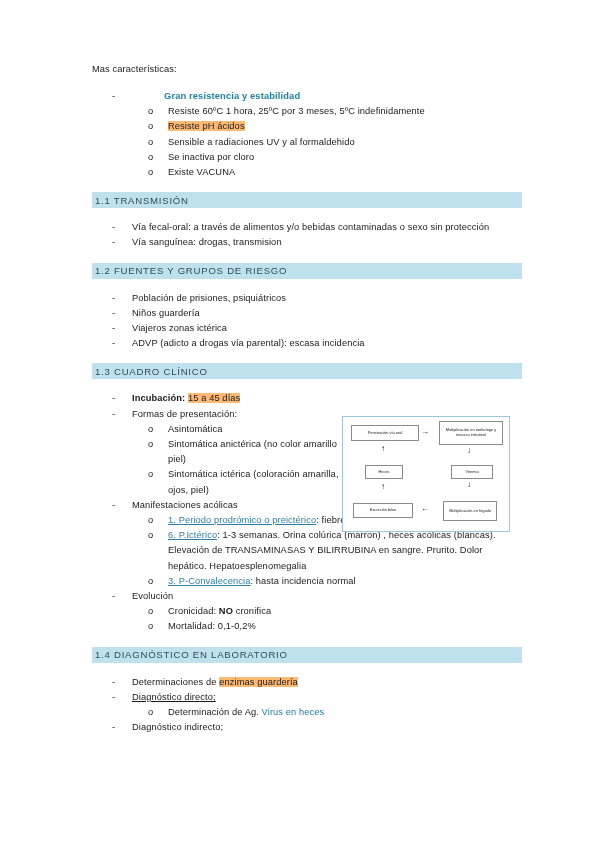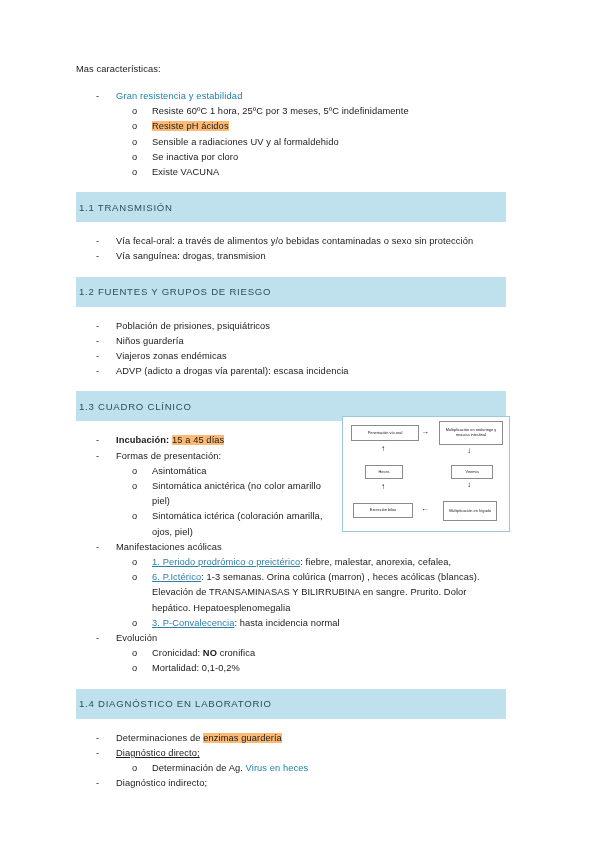--- a/index.html
+++ b/index.html
@@ -21,7 +21,7 @@
   }
   .content {
     position: absolute;
-    left: 76px;
+    left: 92px;
     top: 62px;
     width: 430px;
   }

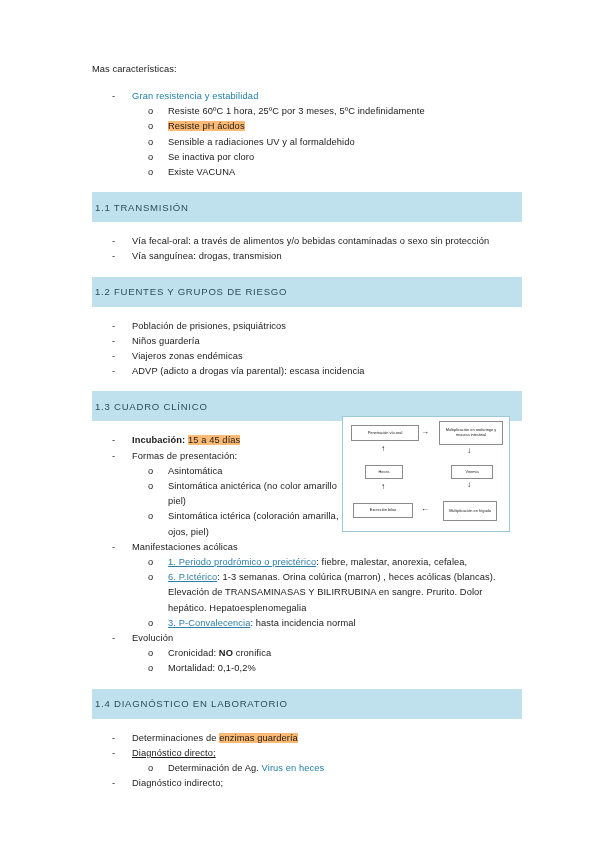--- a/index.html
+++ b/index.html
@@ -78,8 +78,9 @@
   
   .blue-bold {
     color: #1f7fa8;
-    font-weight: normal;
+    font-weight: bold;
     letter-spacing: 0.15px;
+    margin-left: 32px;
   }
   .blue-link {
     color: #2e7fa8;

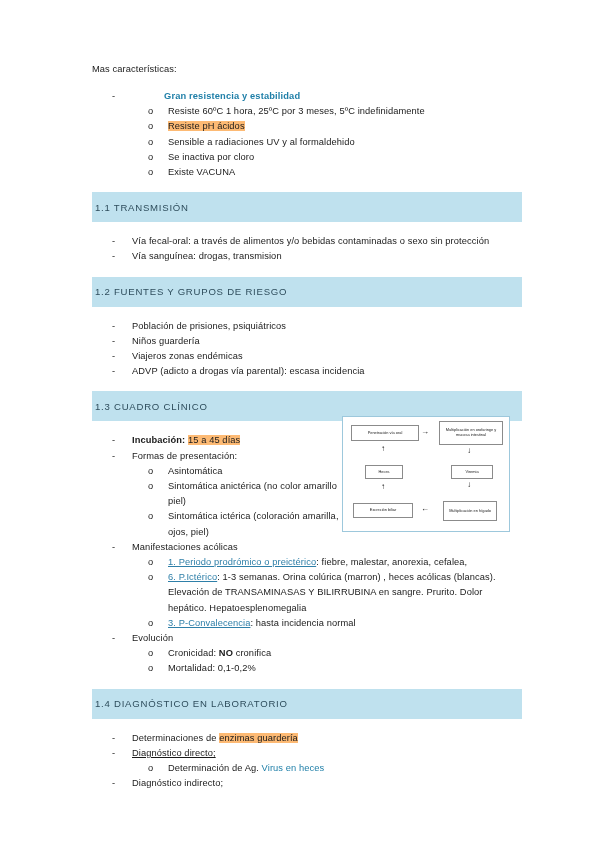--- a/index.html
+++ b/index.html
@@ -62,7 +62,7 @@
   
   .sec {
     background: #bfe1ee;
-    height: 30px;
+    height: 16px;
     width: 430px;
     box-sizing: border-box;
     display: flex;

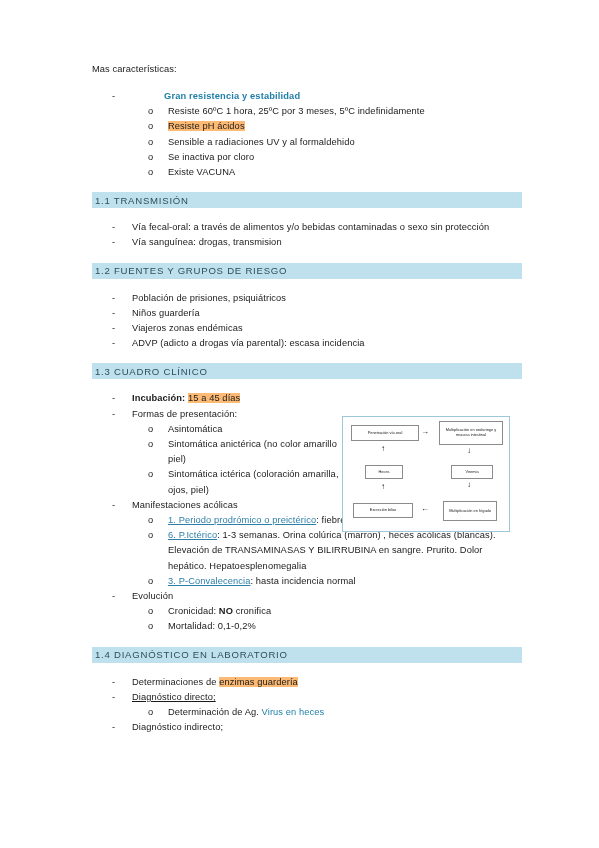--- a/index.html
+++ b/index.html
@@ -220,7 +220,7 @@
       <div class="mk">
           <span class="dash-mk">-</span>
         </div>
-      <span>Viajeros zonas endémicas</span>
+      <span>Viajeros zonas ictérica</span>
     </div>
     <div class="lvl1">
       <div class="mk">

